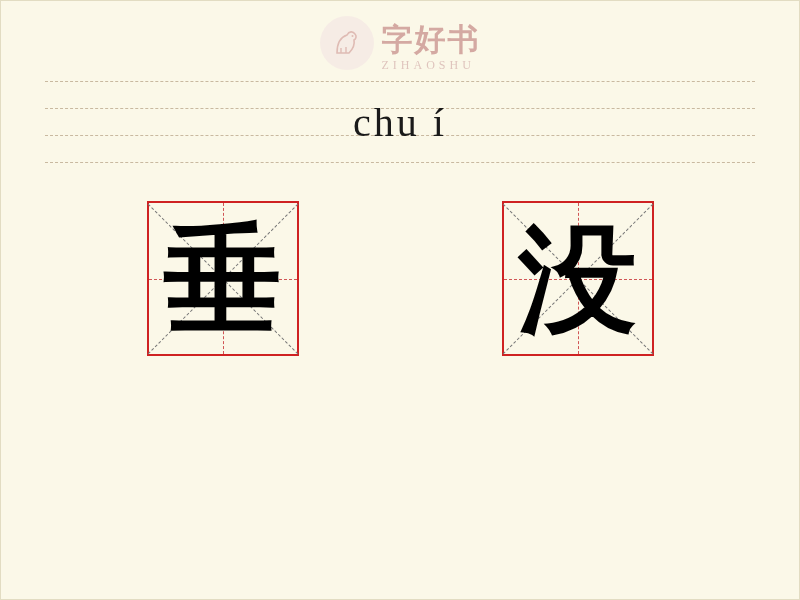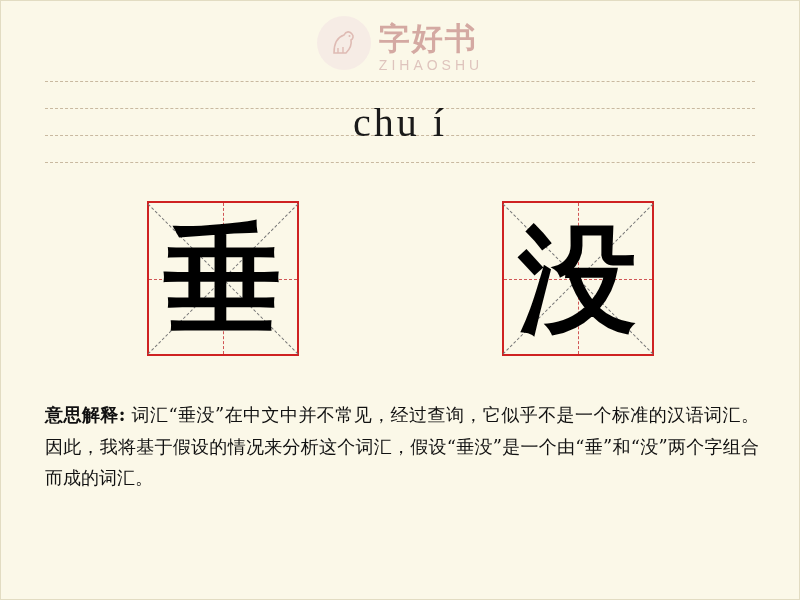--- a/index.html
+++ b/index.html
@@ -60,11 +60,11 @@
     font-weight: bold;
   }
   .logo-en {
-    font-size: 14px;
+    font-size: 12px;
     color: #c89a9a;
     letter-spacing: 4px;
     margin-top: 4px;
-    font-family: Liberation Sans, sans-serif;
+    font-family: Liberation Serif, serif;
   }
 
   

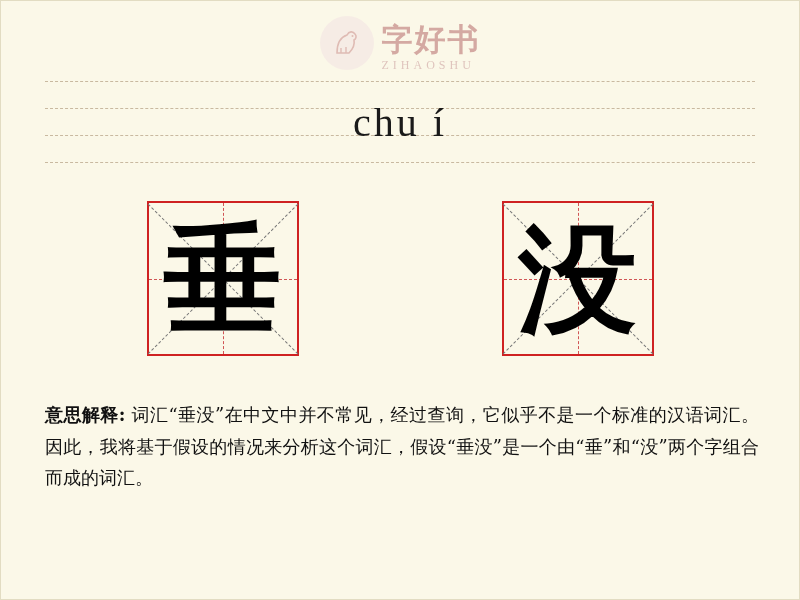--- a/index.html
+++ b/index.html
@@ -238,9 +238,6 @@
     </div>
   </div>
 
-  <div class="explain">
-    <span class="label">意思解释:</span><span> 词汇“垂没”在中文中并不常见，经过查询，它似乎不是一个标准的汉语词汇。因此，我将基于假设的情况来分析这个词汇，假设“垂没”是一个由“垂”和“没”两个字组合而成的词汇。</span>
-  </div>
 
 </div>
 

